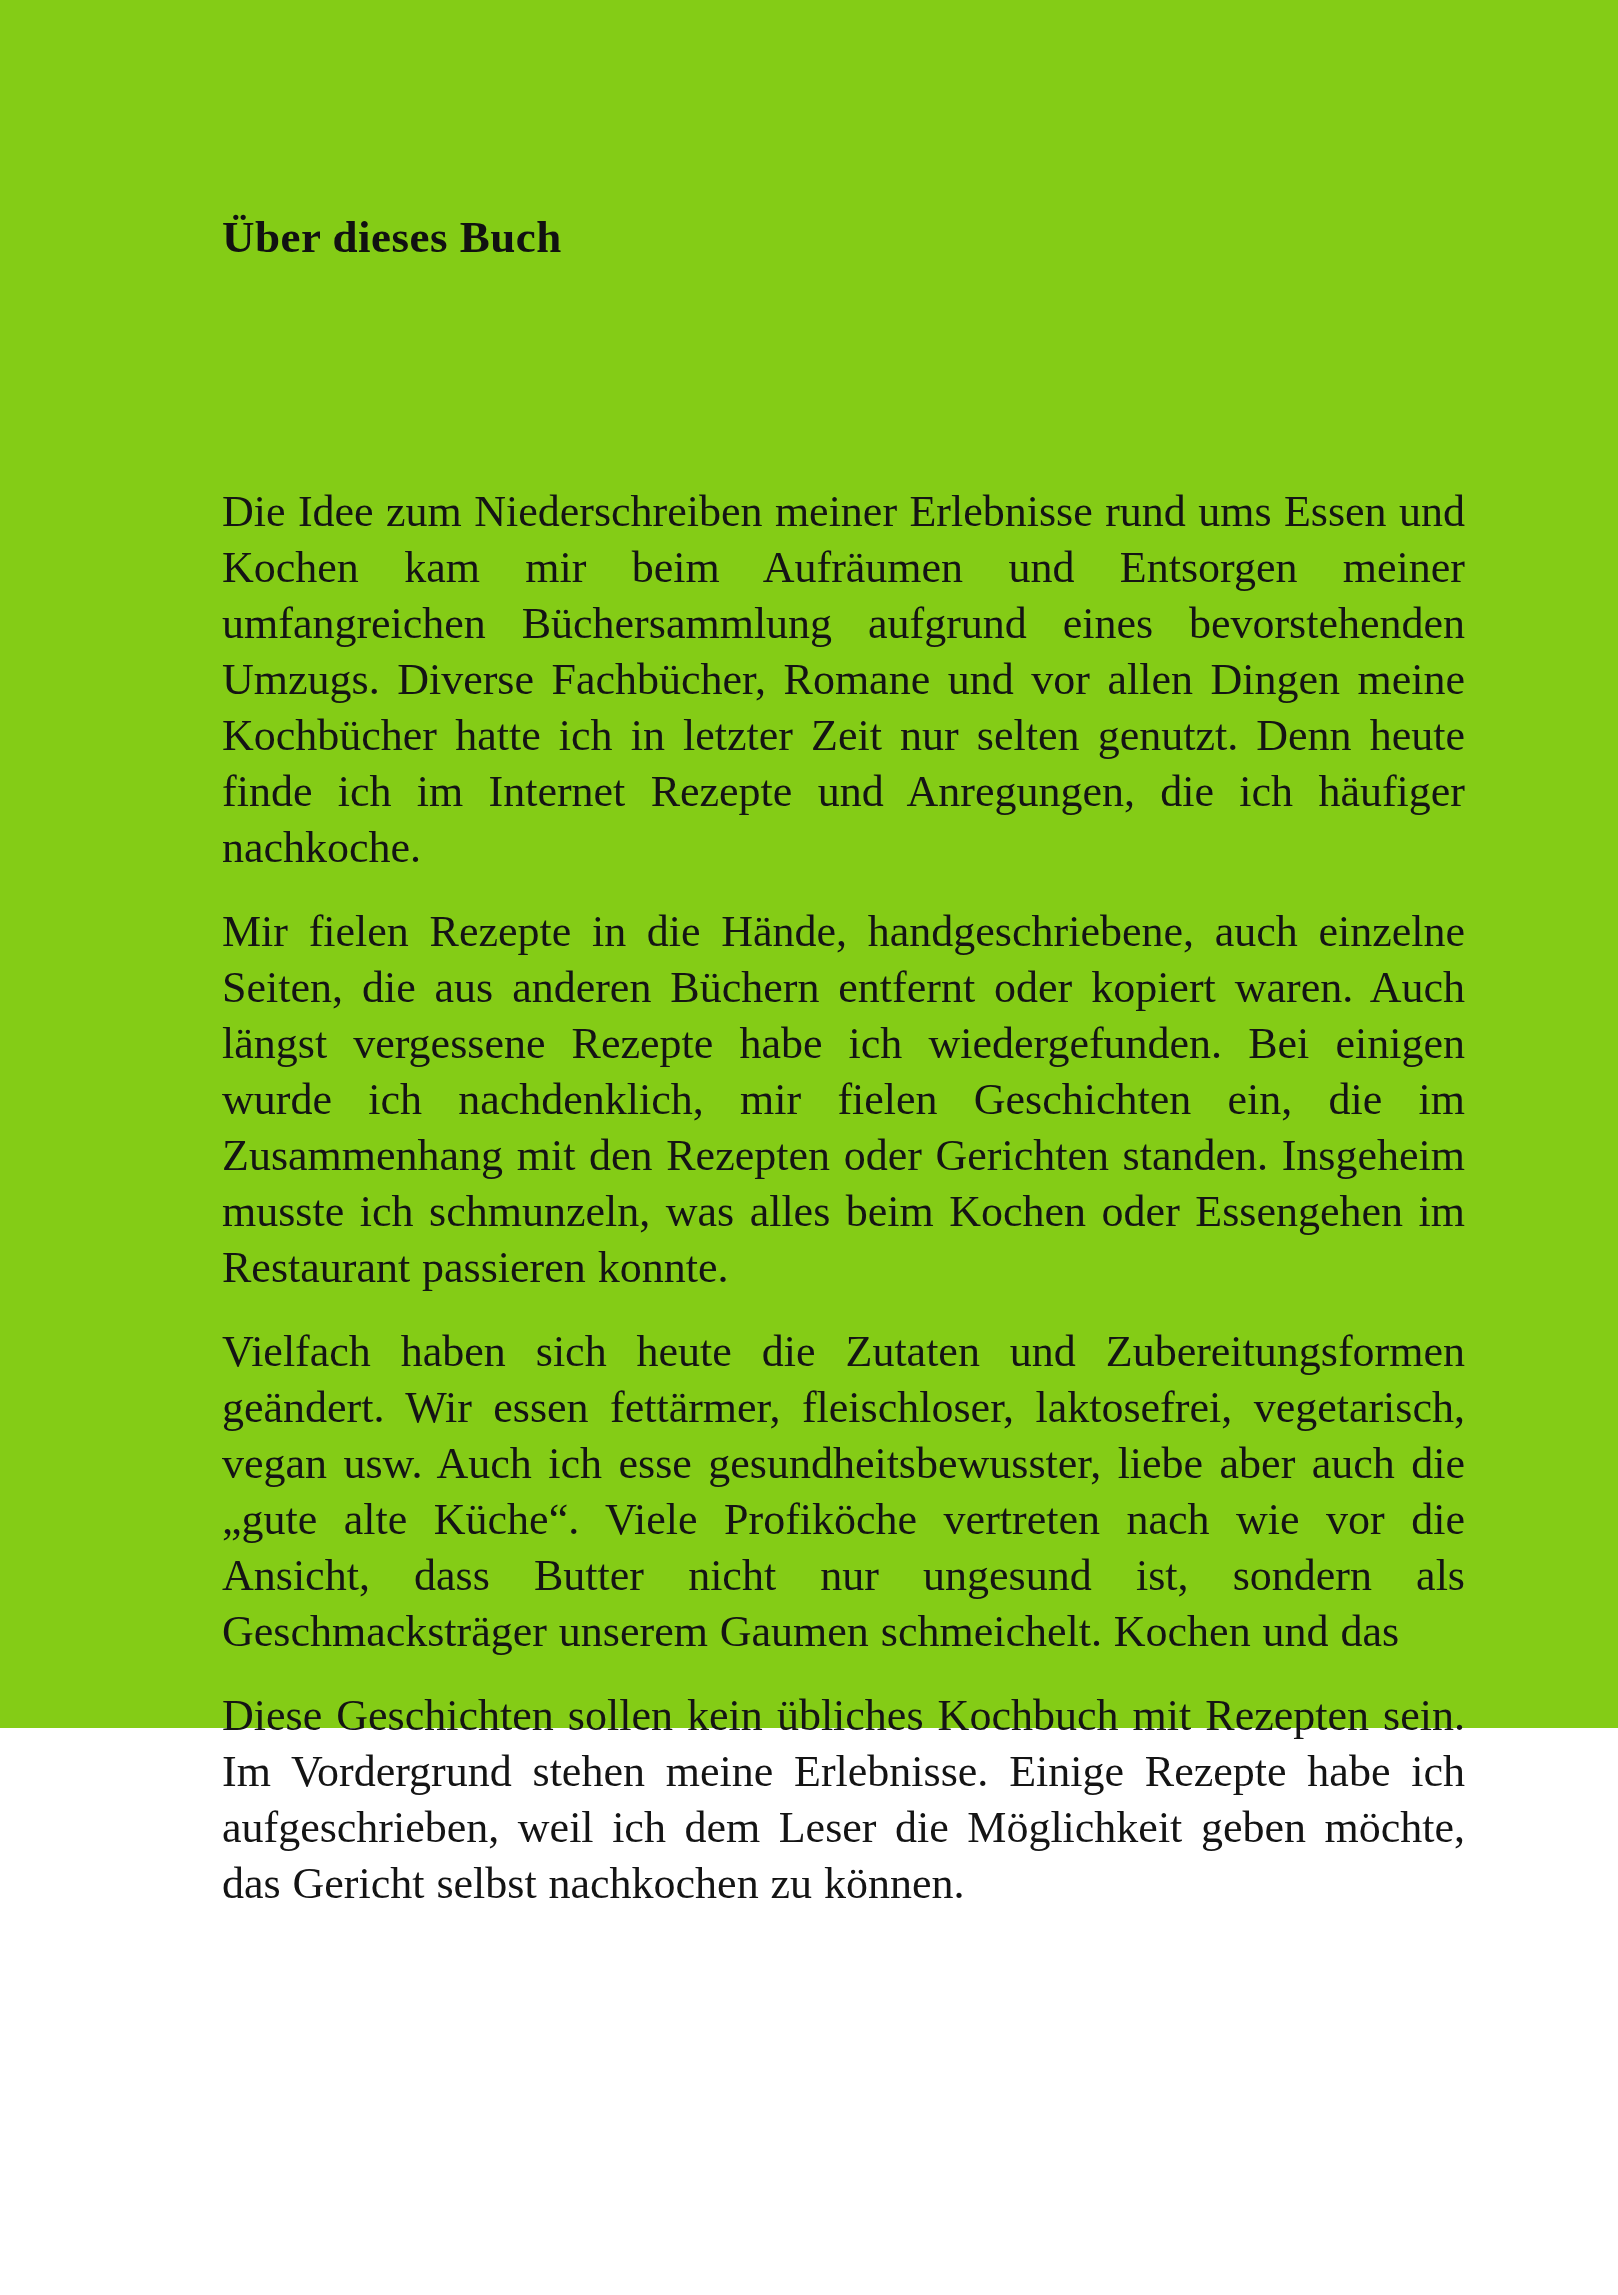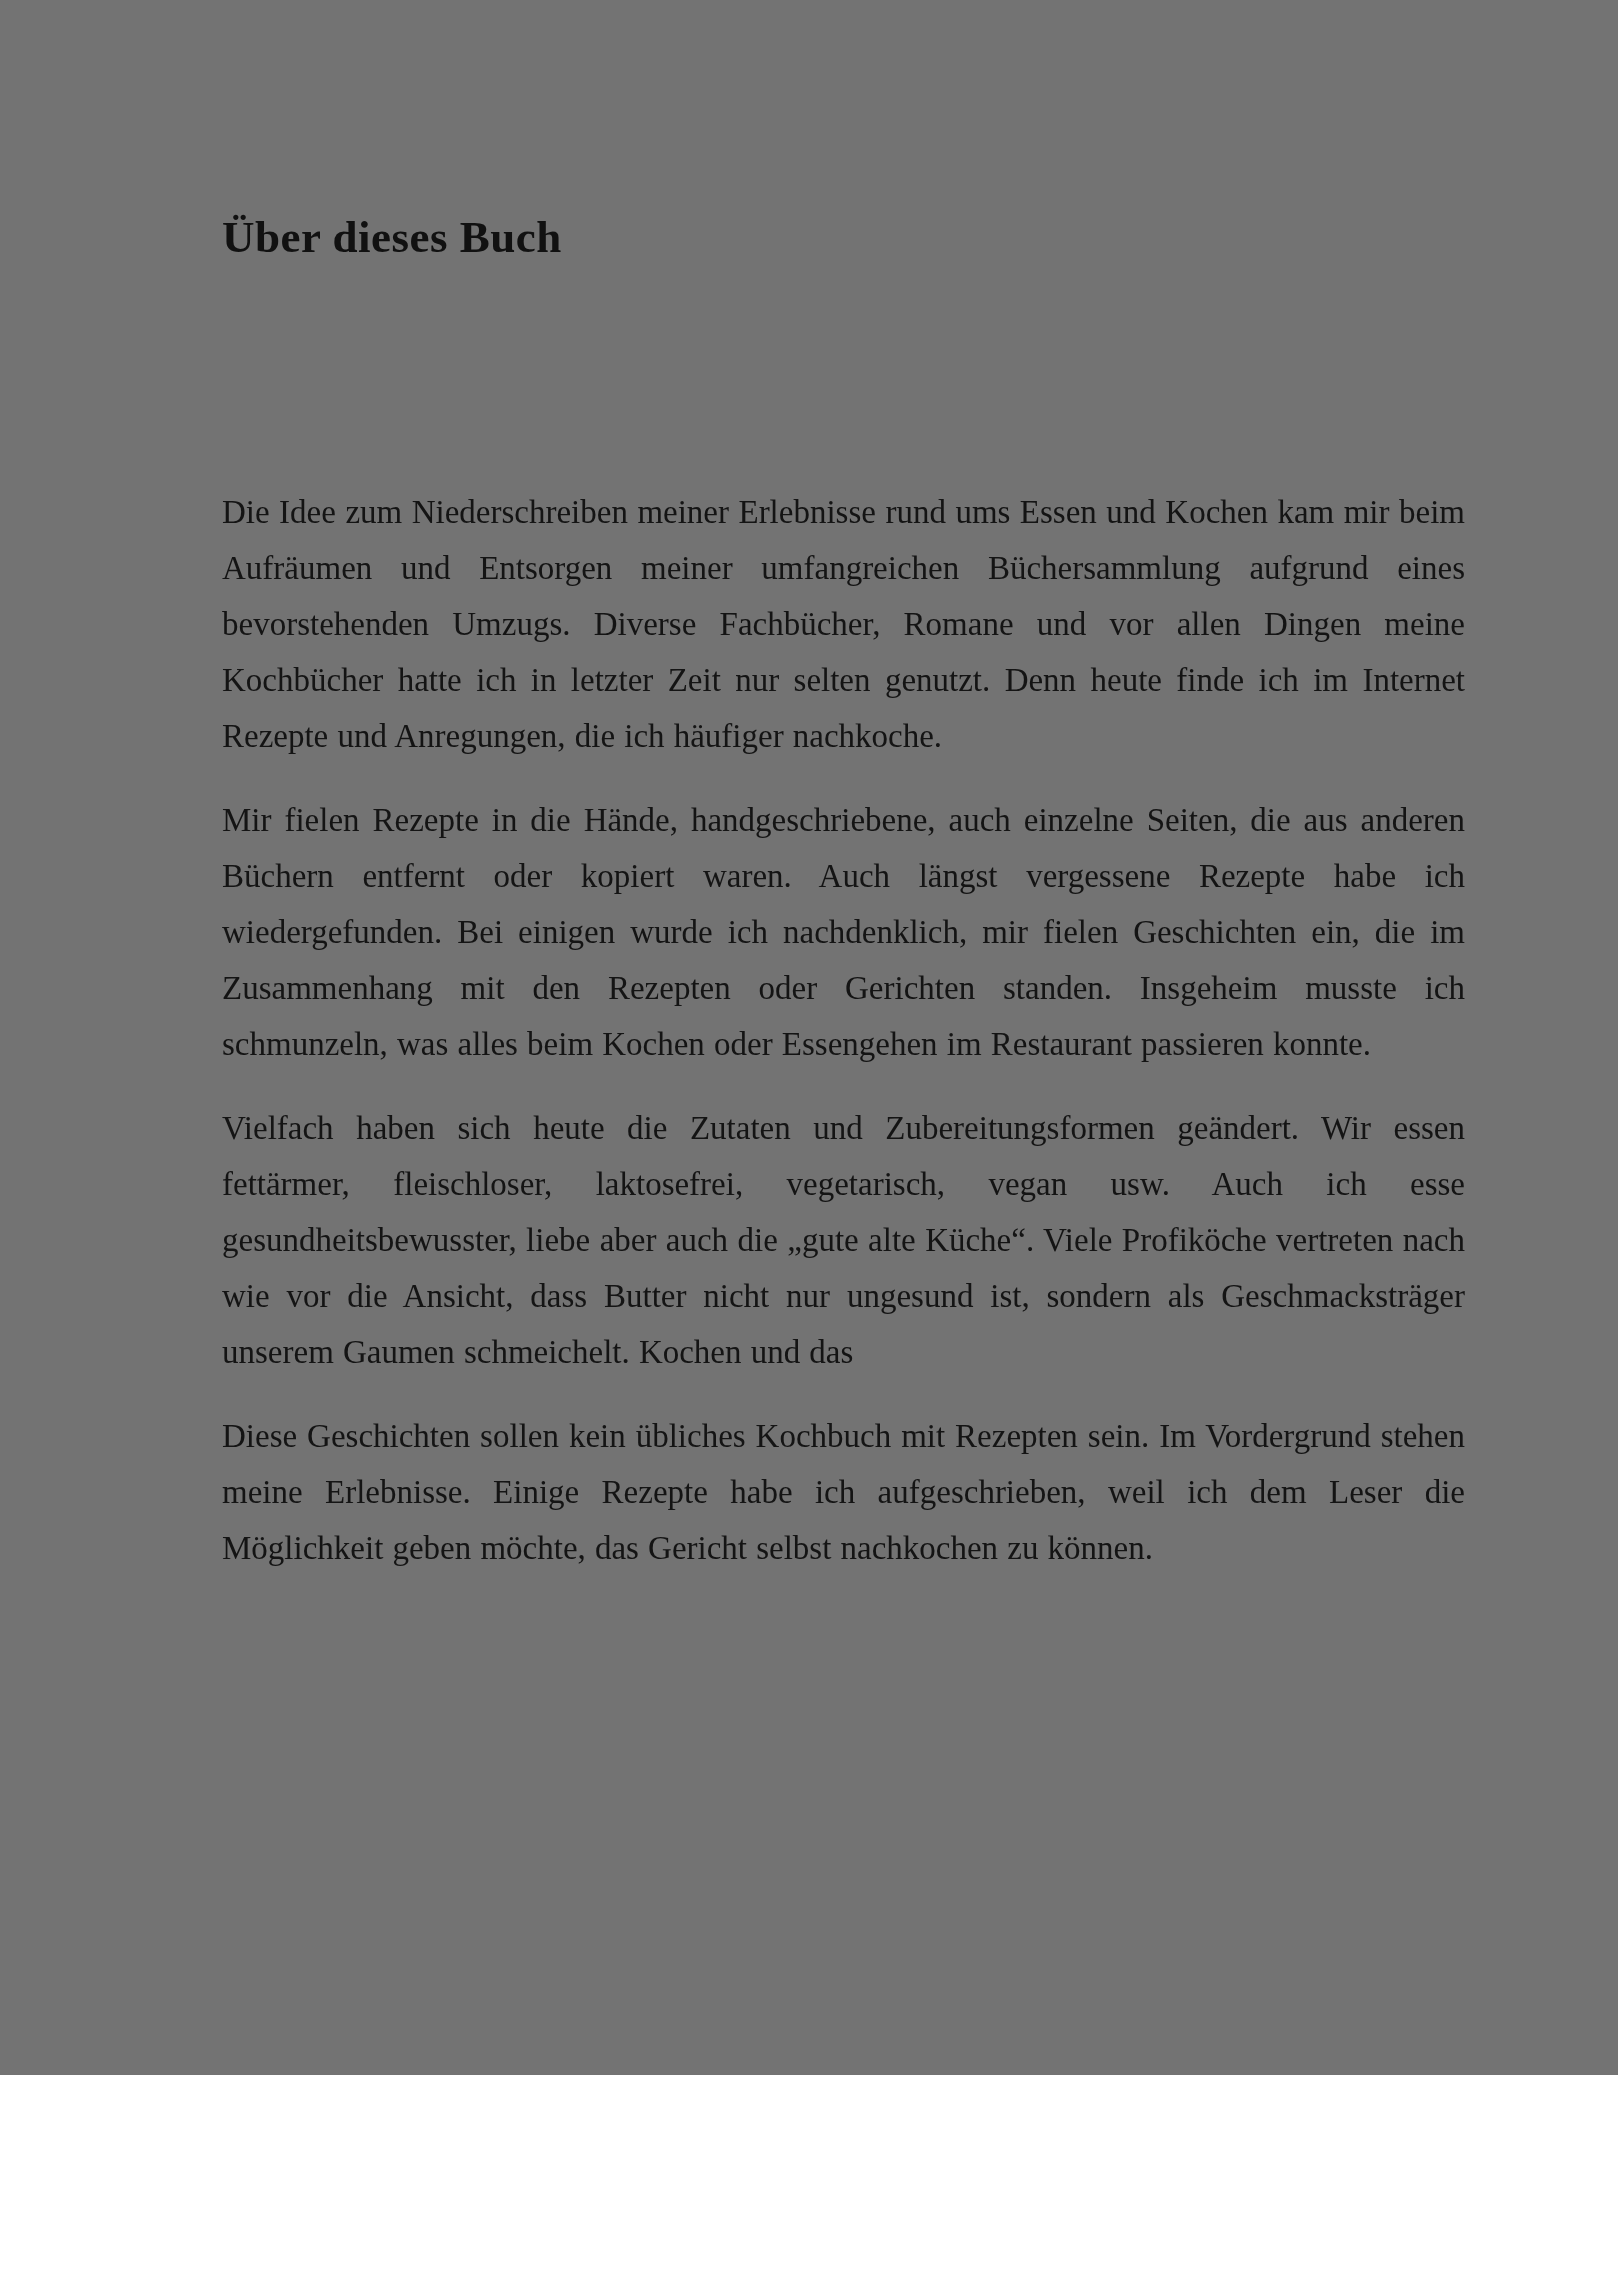--- a/index.html
+++ b/index.html
@@ -17,9 +17,9 @@
   .page {
     box-sizing: border-box;
     width: 1618px;
-    height: 2075px;
+    height: 1728px;
     padding: 211px 153px 0 222px;
-    background: #737373;
+    background: #84cc16;
   }
   .title {
     font-size: 45px;

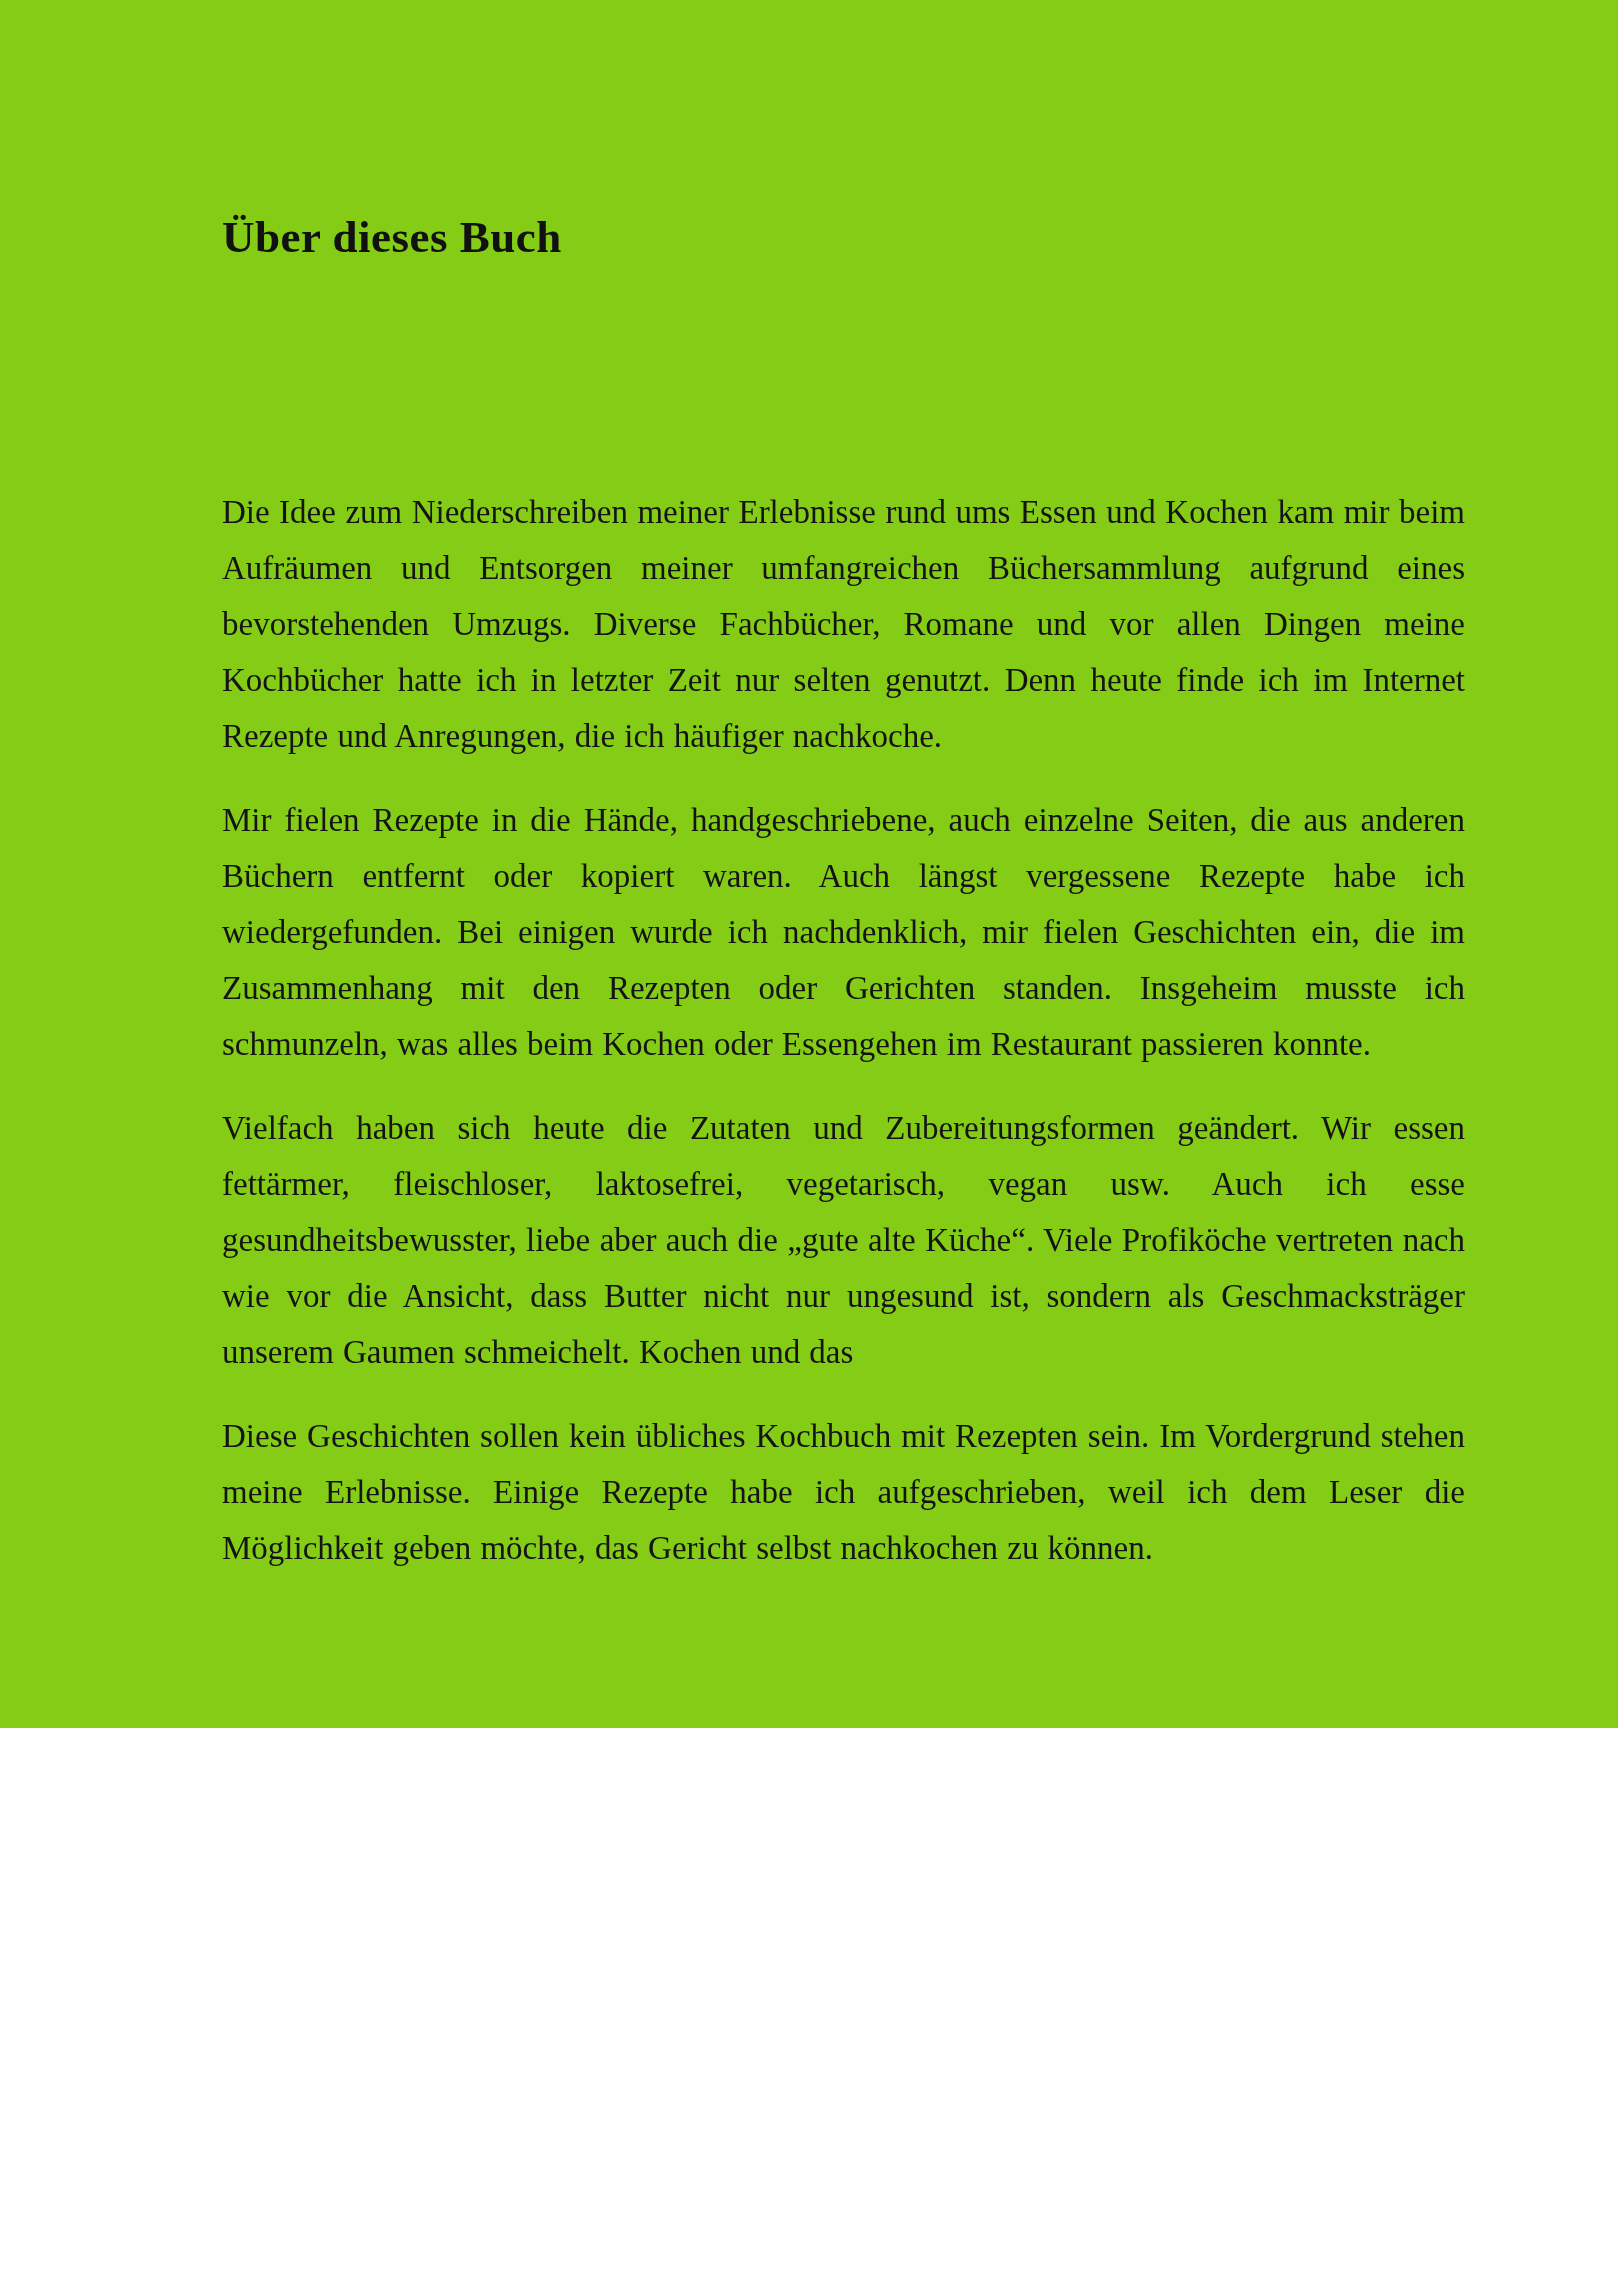--- a/index.html
+++ b/index.html
@@ -29,7 +29,7 @@
     color: #111111;
   }
   .text-block p {
-    font-size: 33px;
+    font-size: 44px;
     line-height: 56px;
     text-align: justify;
     text-justify: inter-word;

